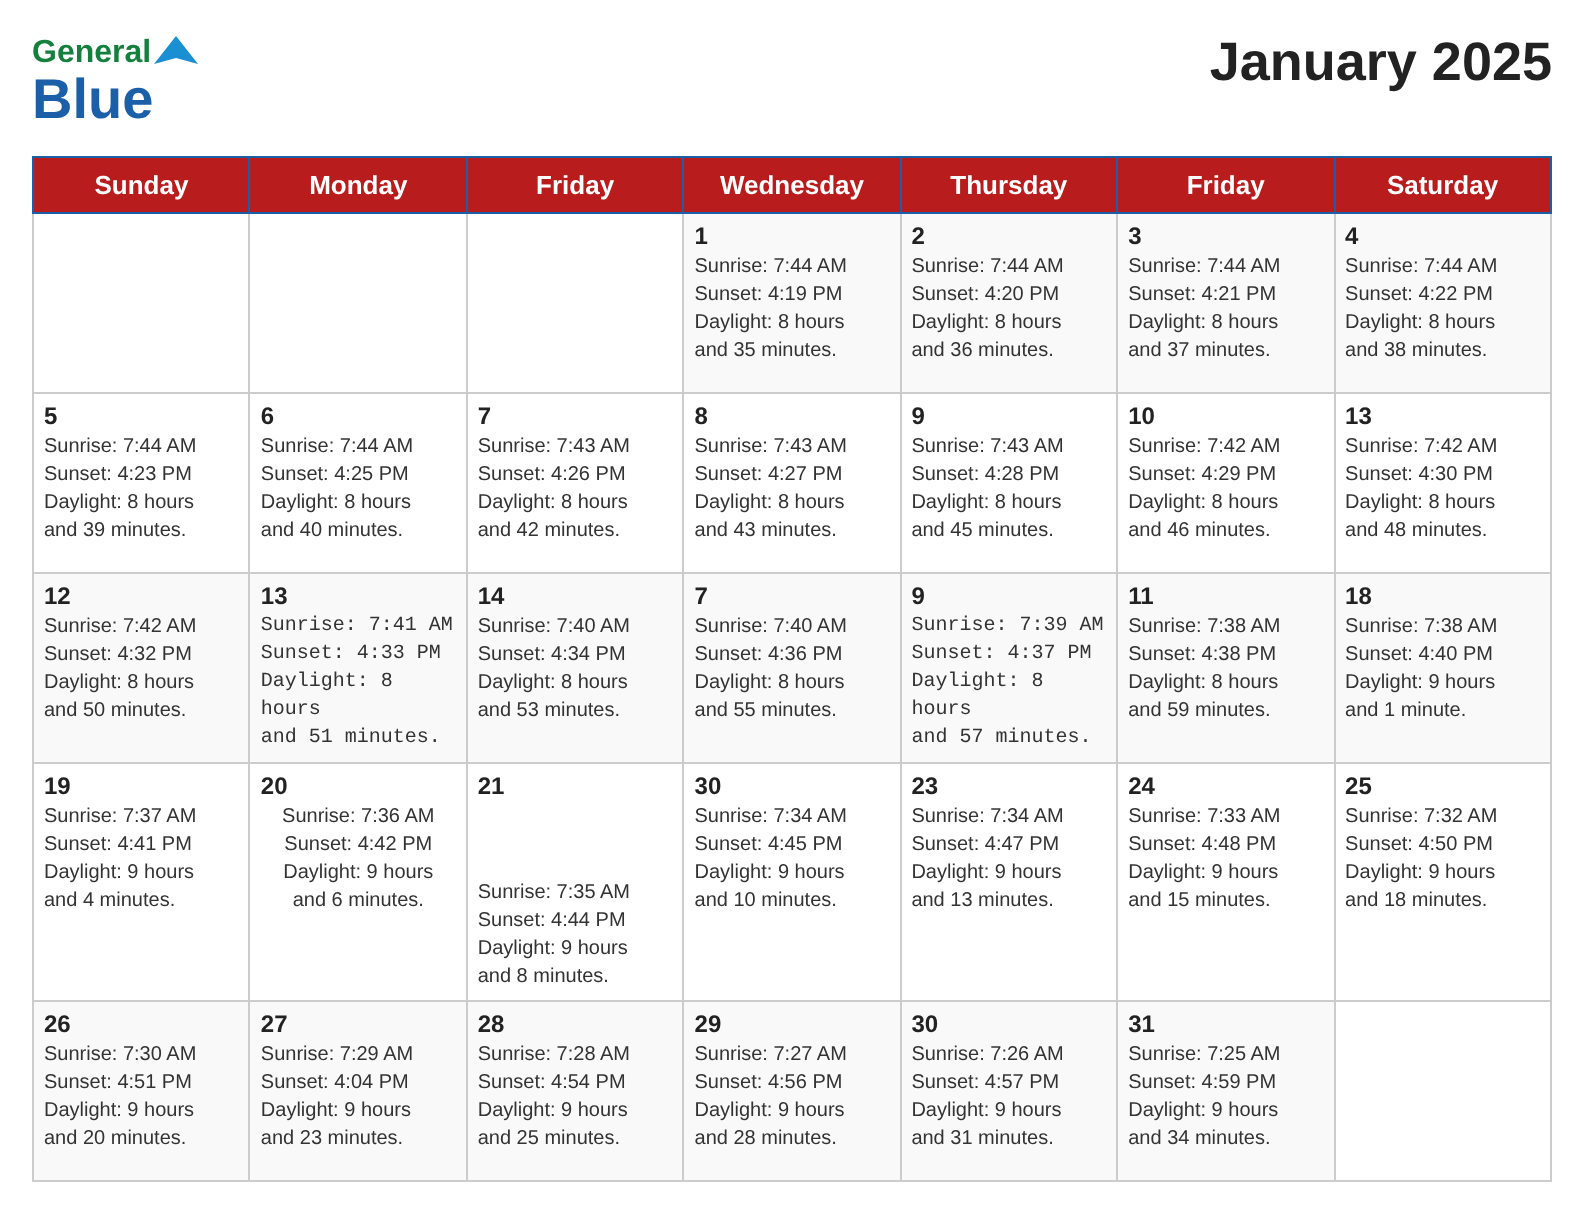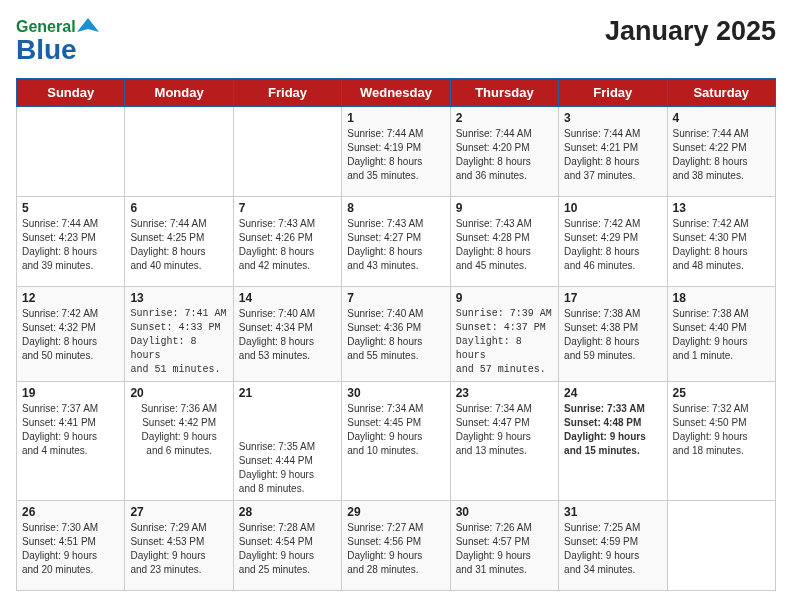--- a/index.html
+++ b/index.html
@@ -225,7 +225,7 @@
 and 57 minutes.</div>
         </td>
         <td>
-          <span class="day-num">17</span>
+          <span class="day-num">11</span>
           <div class="cell-content" style="white-space: pre-line;">Sunrise: 7:38 AM
 Sunset: 4:38 PM
 Daylight: 8 hours

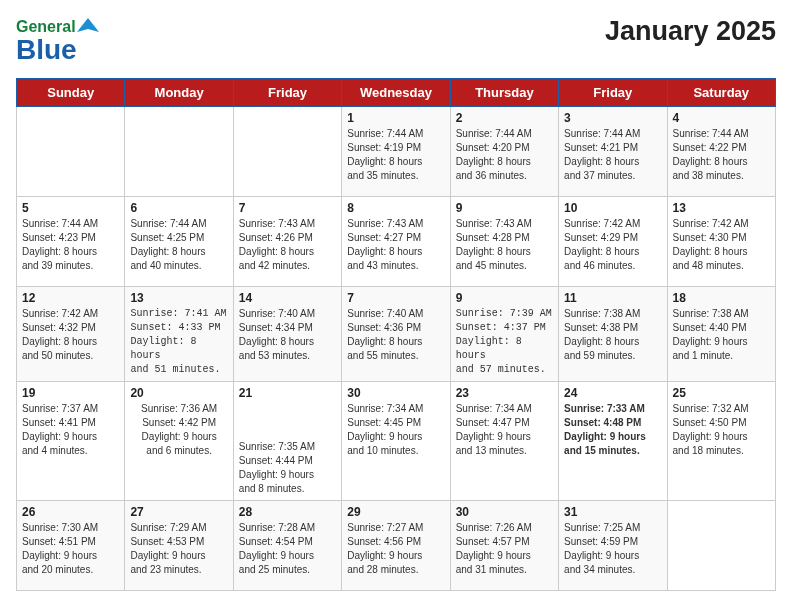--- a/index.html
+++ b/index.html
@@ -277,7 +277,7 @@
         </td>
         <td>
           <span class="day-num">24</span>
-          <div class="cell-content" style="white-space: pre-line; font-weight: bold;">Sunrise: 7:33 AM
+          <div class="cell-content" style="white-space: pre-line;">Sunrise: 7:33 AM
 Sunset: 4:48 PM
 Daylight: 9 hours
 and 15 minutes.</div>

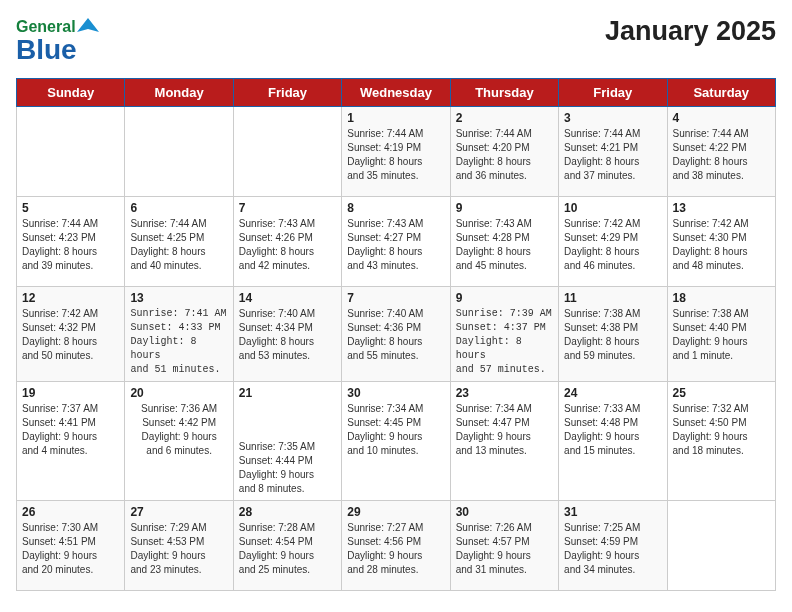--- a/index.html
+++ b/index.html
@@ -301,7 +301,7 @@
         <td>
           <span class="day-num">27</span>
           <div class="cell-content" style="white-space: pre-line;">Sunrise: 7:29 AM
-Sunset: 4:53 PM
+Sunset: 4:04 PM
 Daylight: 9 hours
 and 23 minutes.</div>
         </td>

